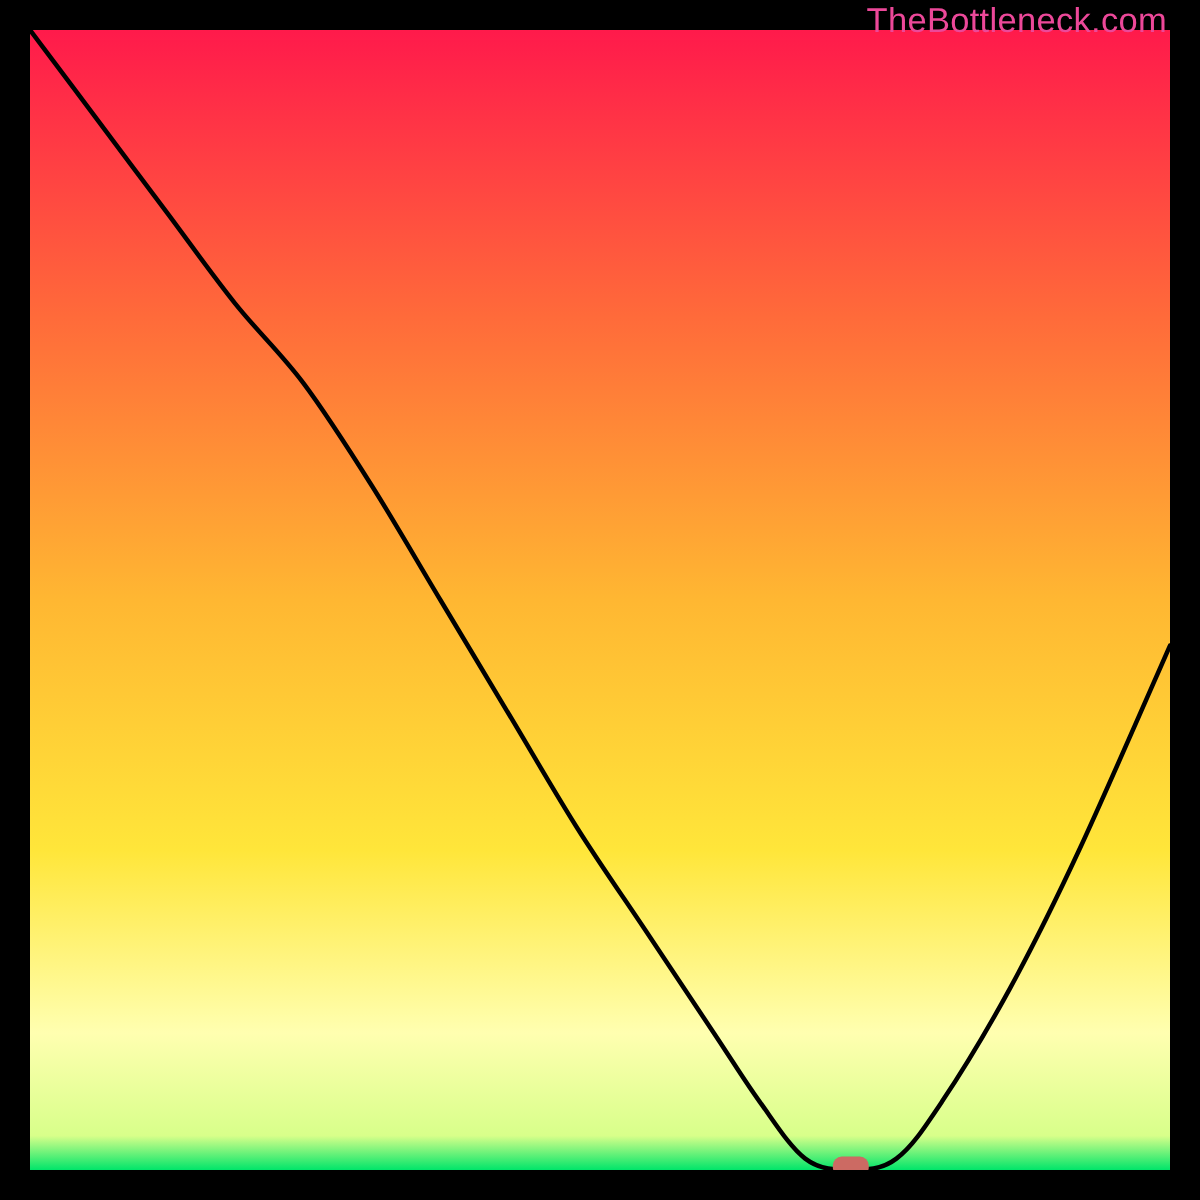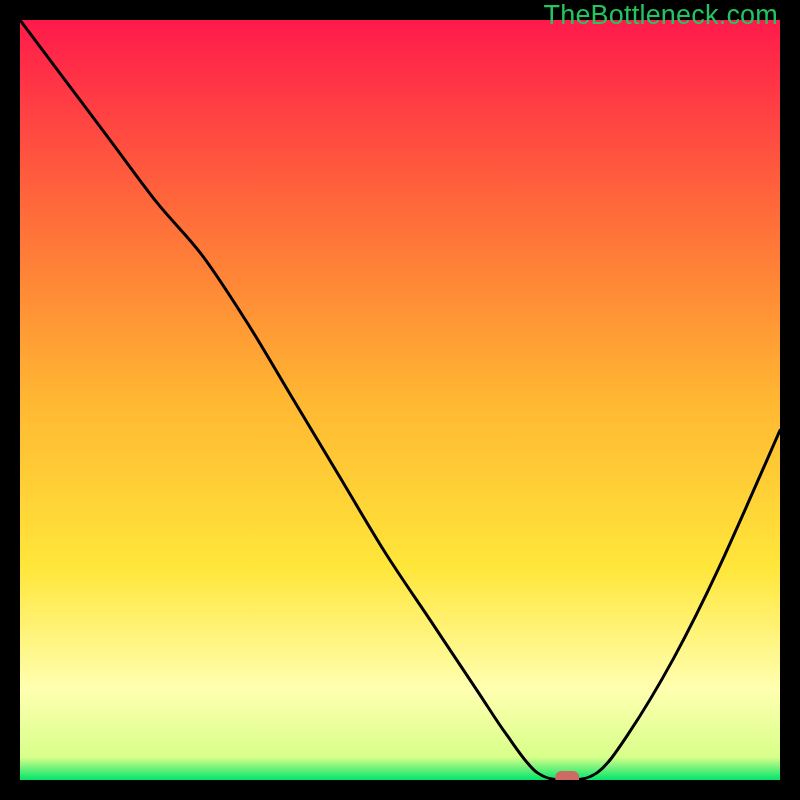--- a/index.html
+++ b/index.html
@@ -30,8 +30,8 @@
     top: 0px;
     right: 22px;
     font-family: Arial, Helvetica, sans-serif;
-    font-size: 27px;
-    color: #22c55e;
+    font-size: 23px;
+    color: #ec4899;
     letter-spacing: 0.2px;
   }
 </style>

